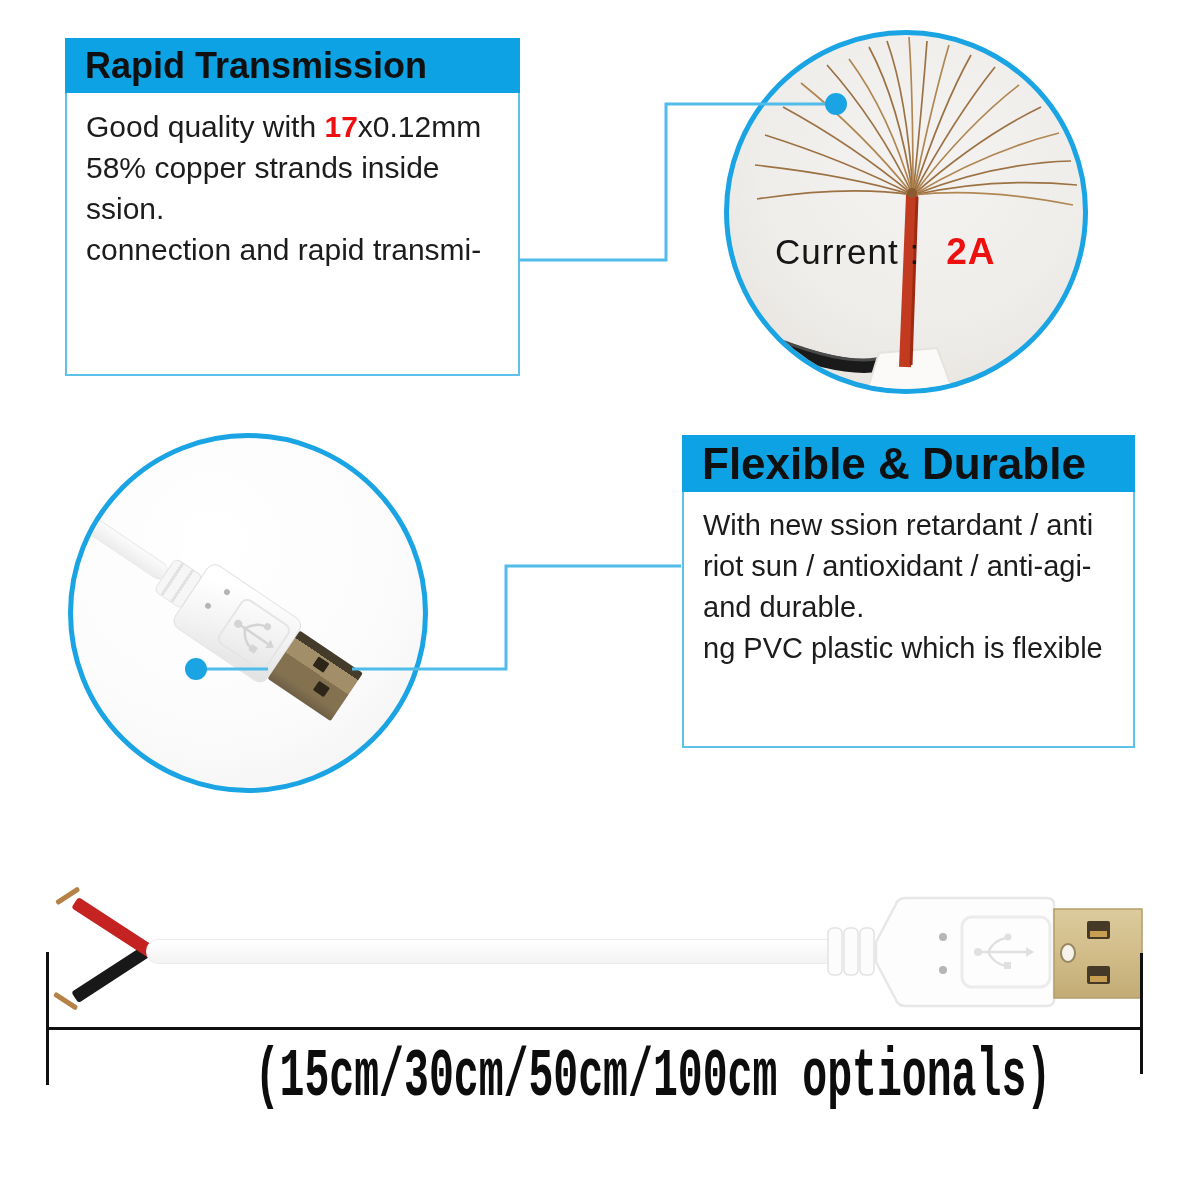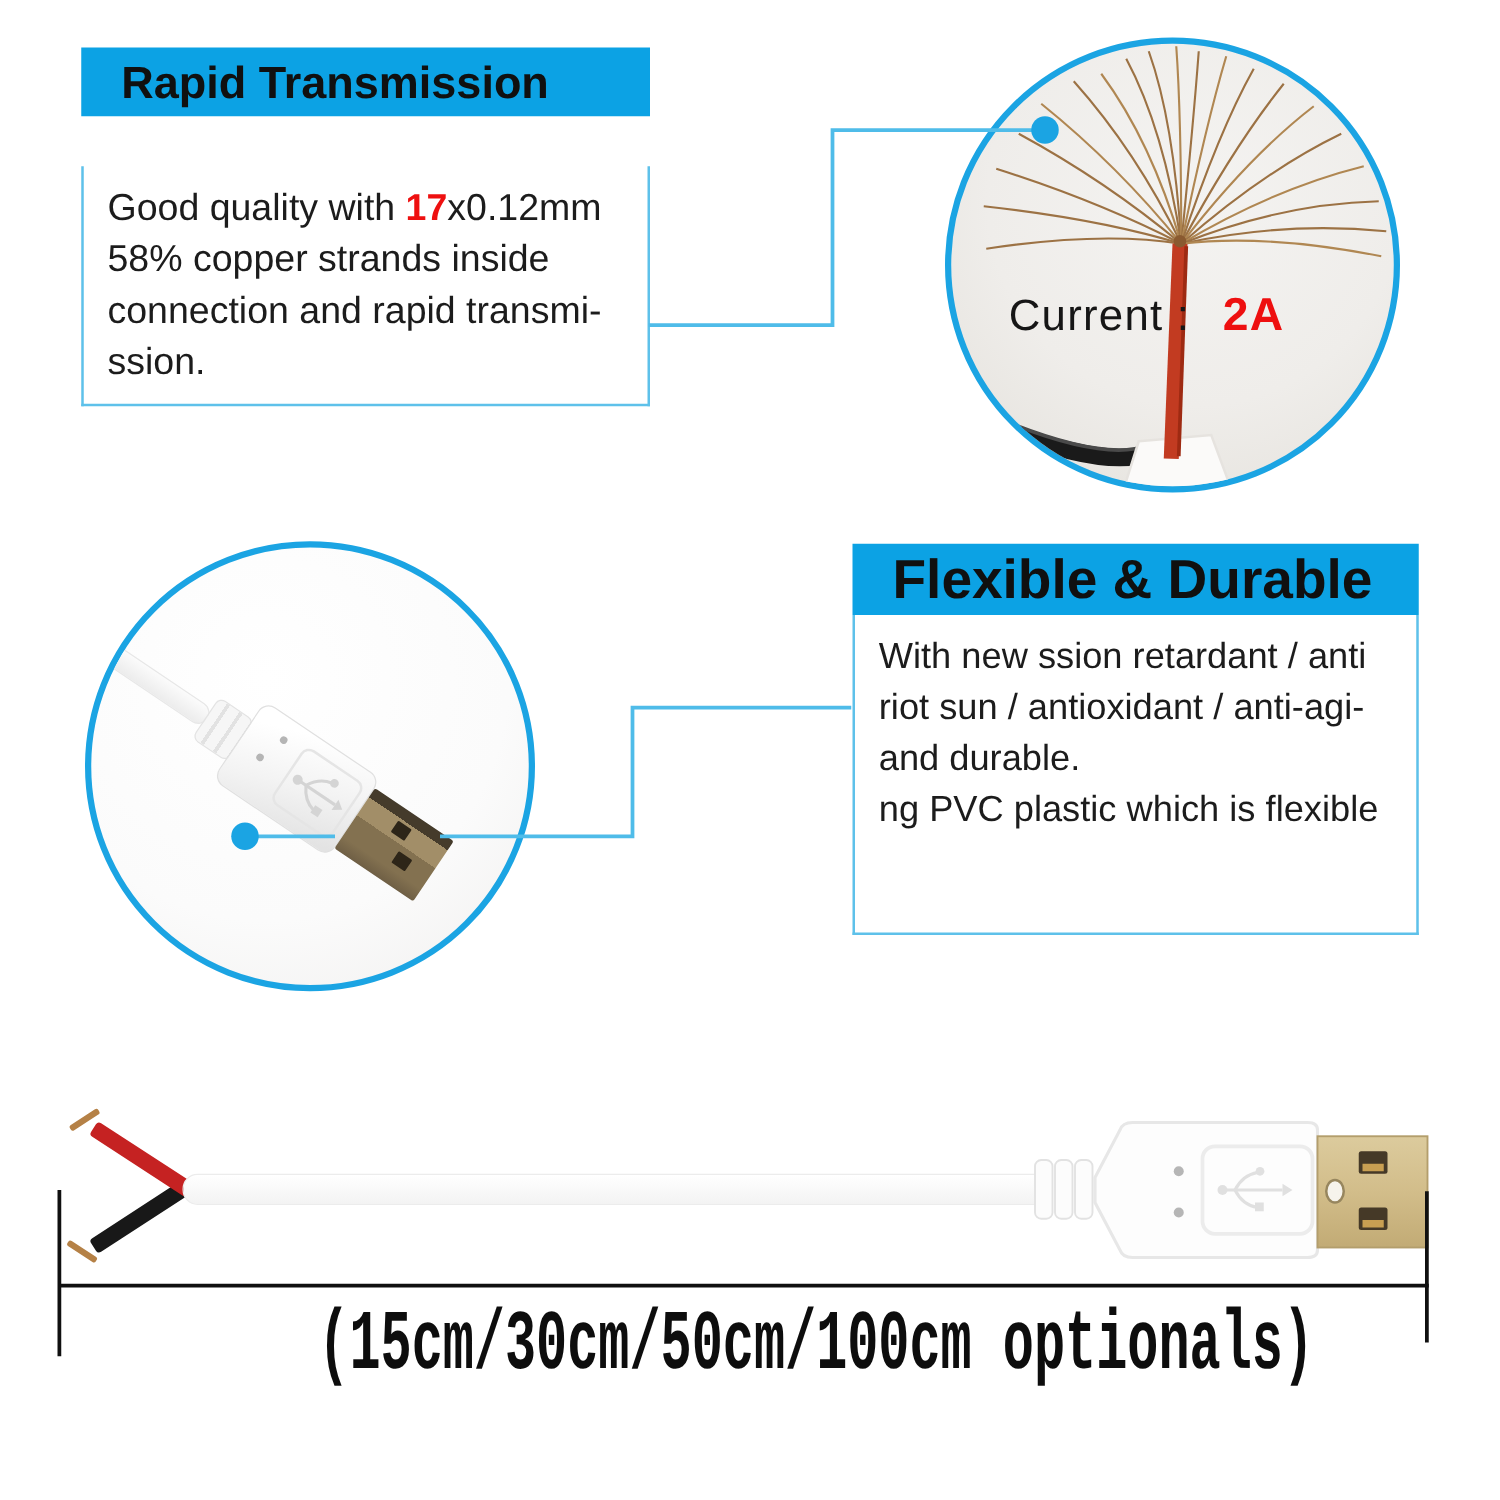--- a/index.html
+++ b/index.html
@@ -14,7 +14,7 @@
   .box-flex  { left:682px; top:435px; width:453px; }
   .box-header {
     background:#0ca2e4; color:#101010; font-weight:bold;
-    display:flex; align-items:center; padding-left:32px;
+    display:flex; align-items:center; padding-left:20px;
   }
   .box-rapid .box-header { height:55px; font-size:36px; }
   .box-flex  .box-header { height:57px; font-size:44px; }

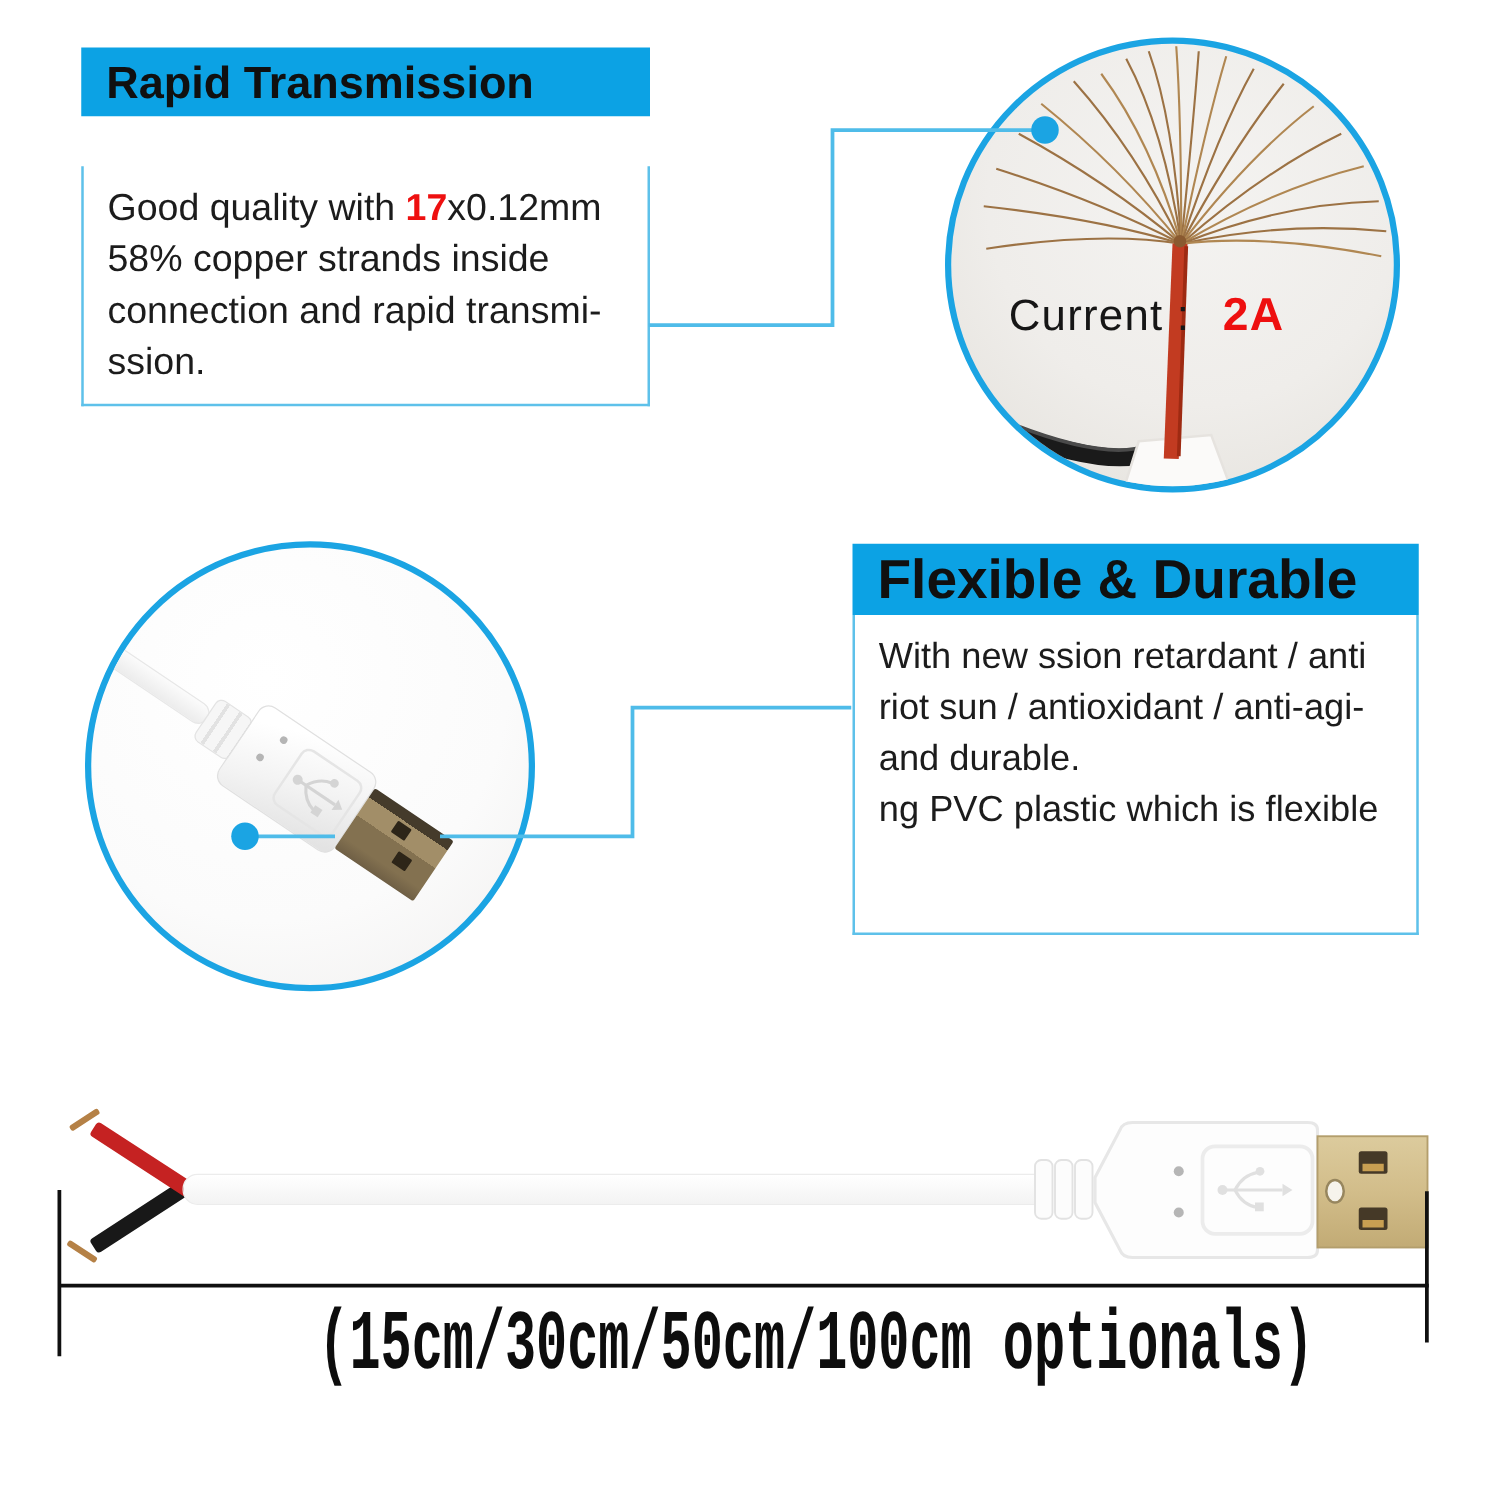--- a/index.html
+++ b/index.html
@@ -22,7 +22,7 @@
     background:#ffffff; border:2px solid #5ec1ea; border-top:none;
     color:#1c1c1c; padding:13px 0 0 19px;
   }
-  .box-rapid .box-body { height:192px; font-size:30px; line-height:41px;margin-top:40px; }
+  .box-rapid .box-body { height:283px; font-size:30px; line-height:41px; }
   .box-flex  .box-body { height:256px; font-size:29px; line-height:41px; }
   .tline { white-space:nowrap; }
   .hl-red { color:#ee1010; font-weight:bold; }

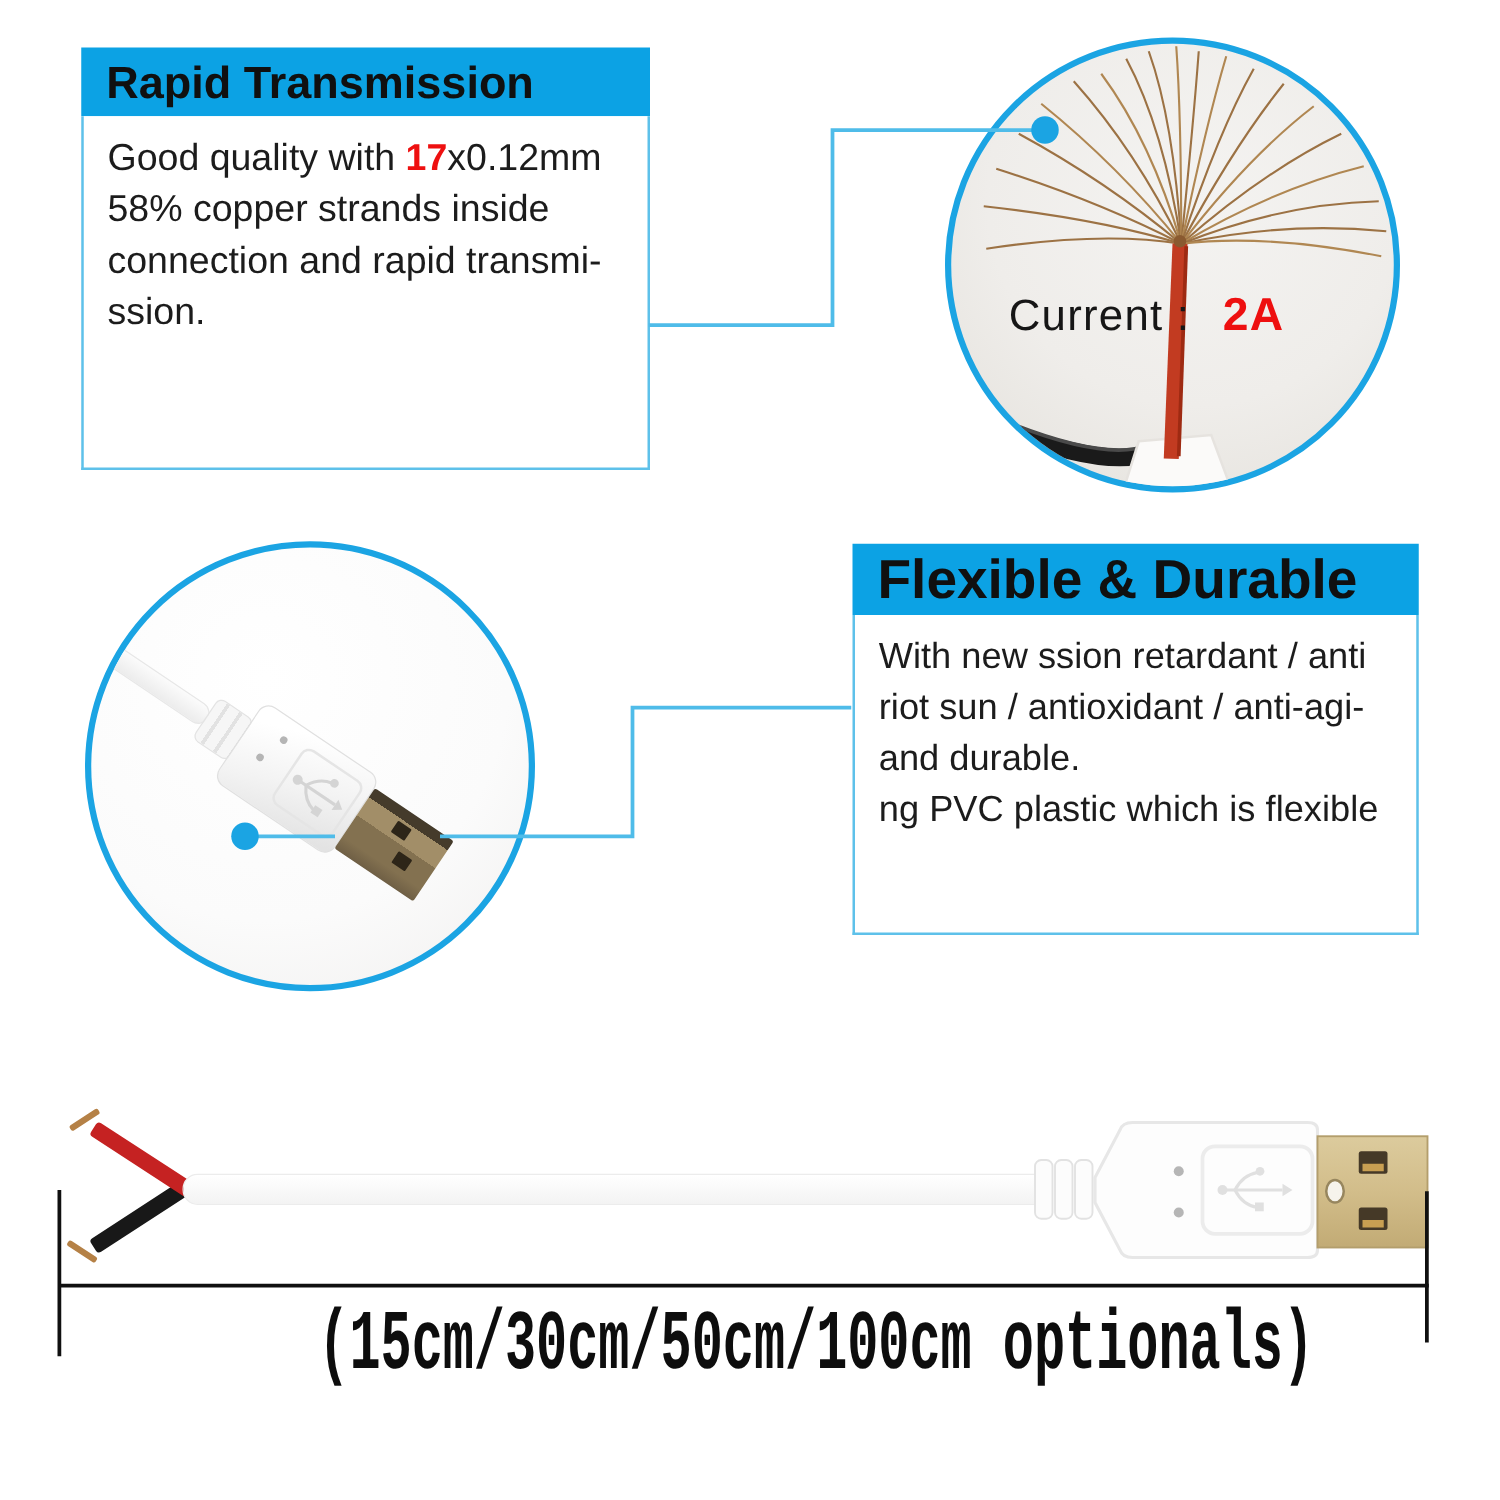--- a/index.html
+++ b/index.html
@@ -104,8 +104,8 @@
     <div class="box-body">
       <div class="tline"><span>Good quality with </span><span class="hl-red">17</span><span>x0.12mm</span></div>
       <div class="tline">58% copper strands inside</div>
+      <div class="tline">ssion.</div>
       <div class="tline">connection and rapid transmi-</div>
-      <div class="tline">ssion.</div>
     </div>
   </div>
 

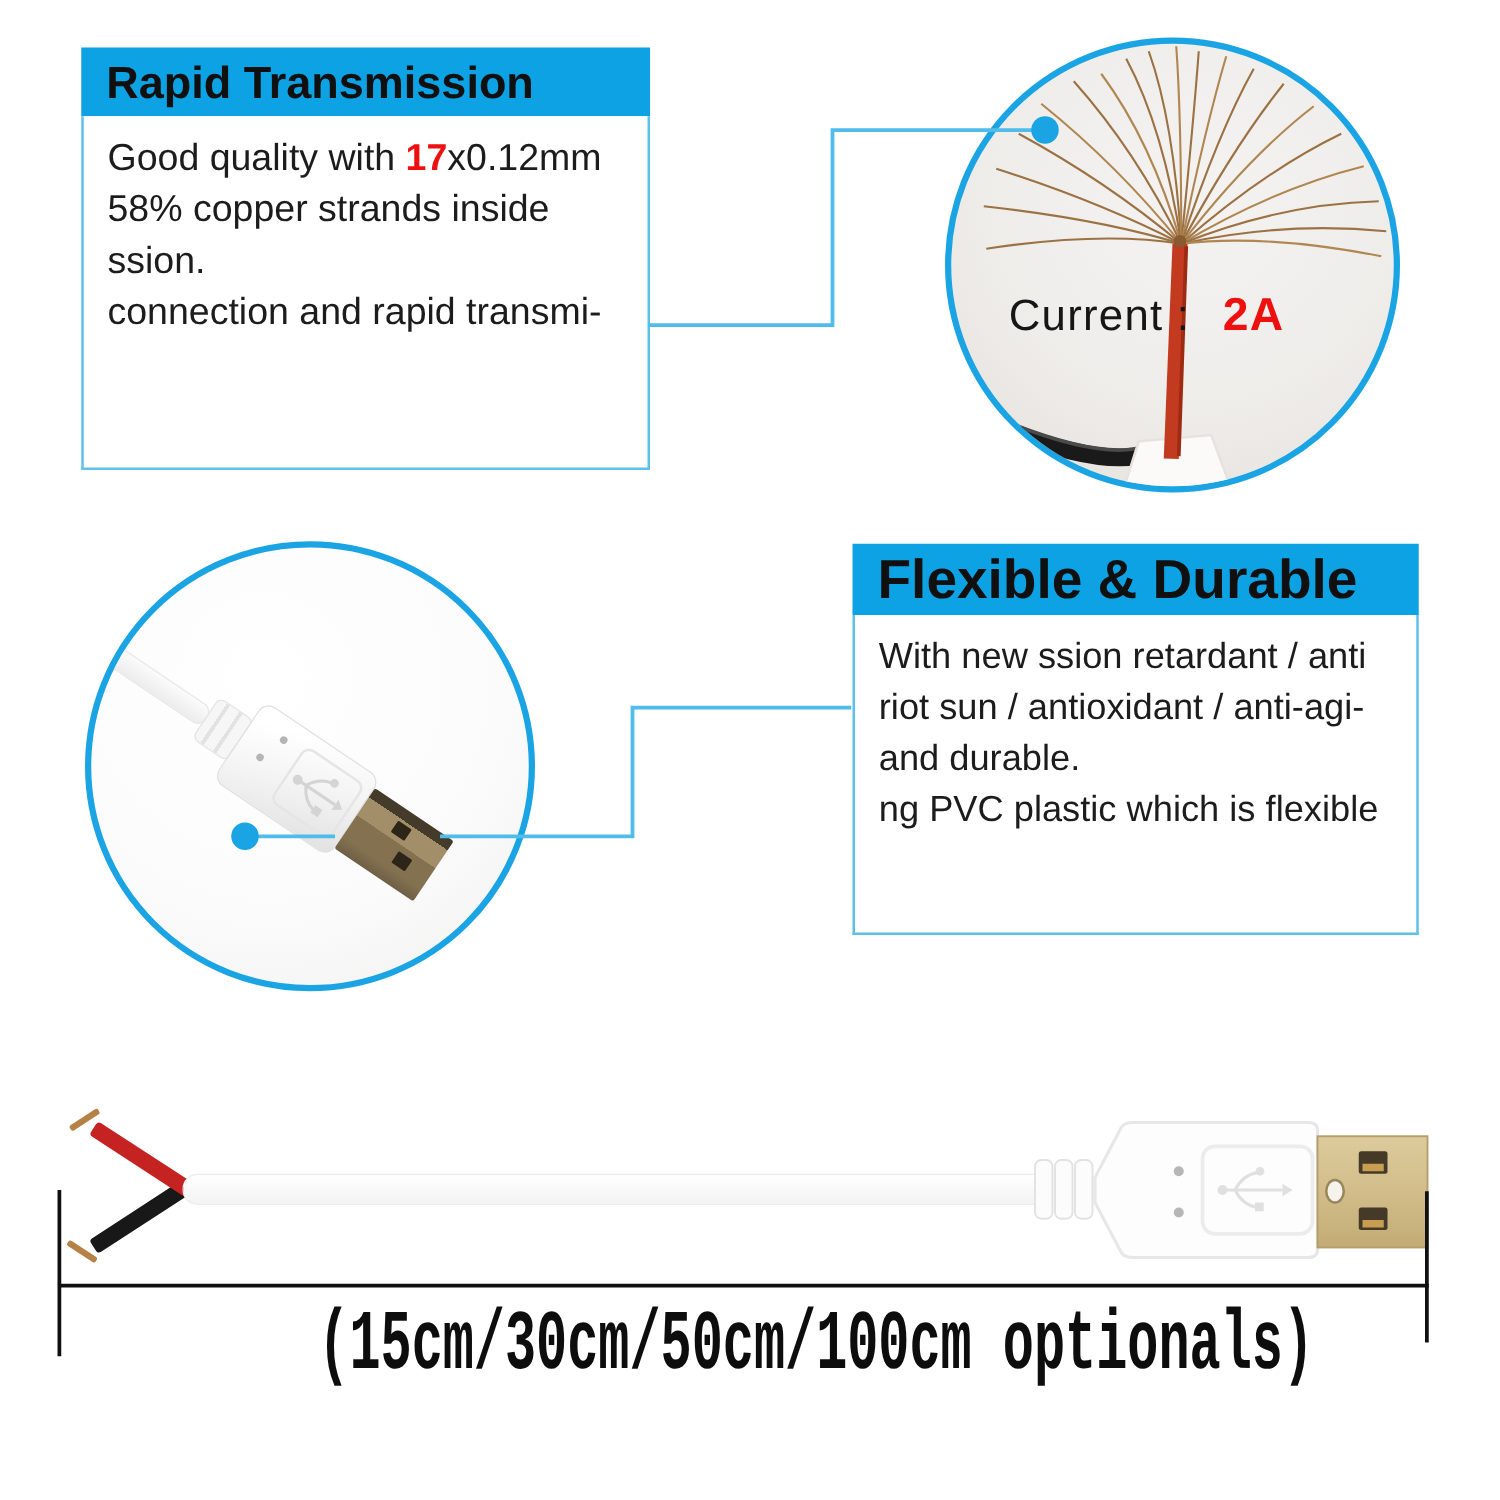--- a/index.html
+++ b/index.html
@@ -32,7 +32,7 @@
     position:absolute; border-radius:50%; border:5px solid #1ba4e3; overflow:hidden;
   }
   .circle-strands {
-    left:756px; top:30px; width:364px; height:364px;
+    left:724px; top:30px; width:364px; height:364px;
     background:radial-gradient(circle at 55% 35%, #f4f3f1 0%, #efedea 55%, #e3e0da 100%);
   }
   .circle-usb {

